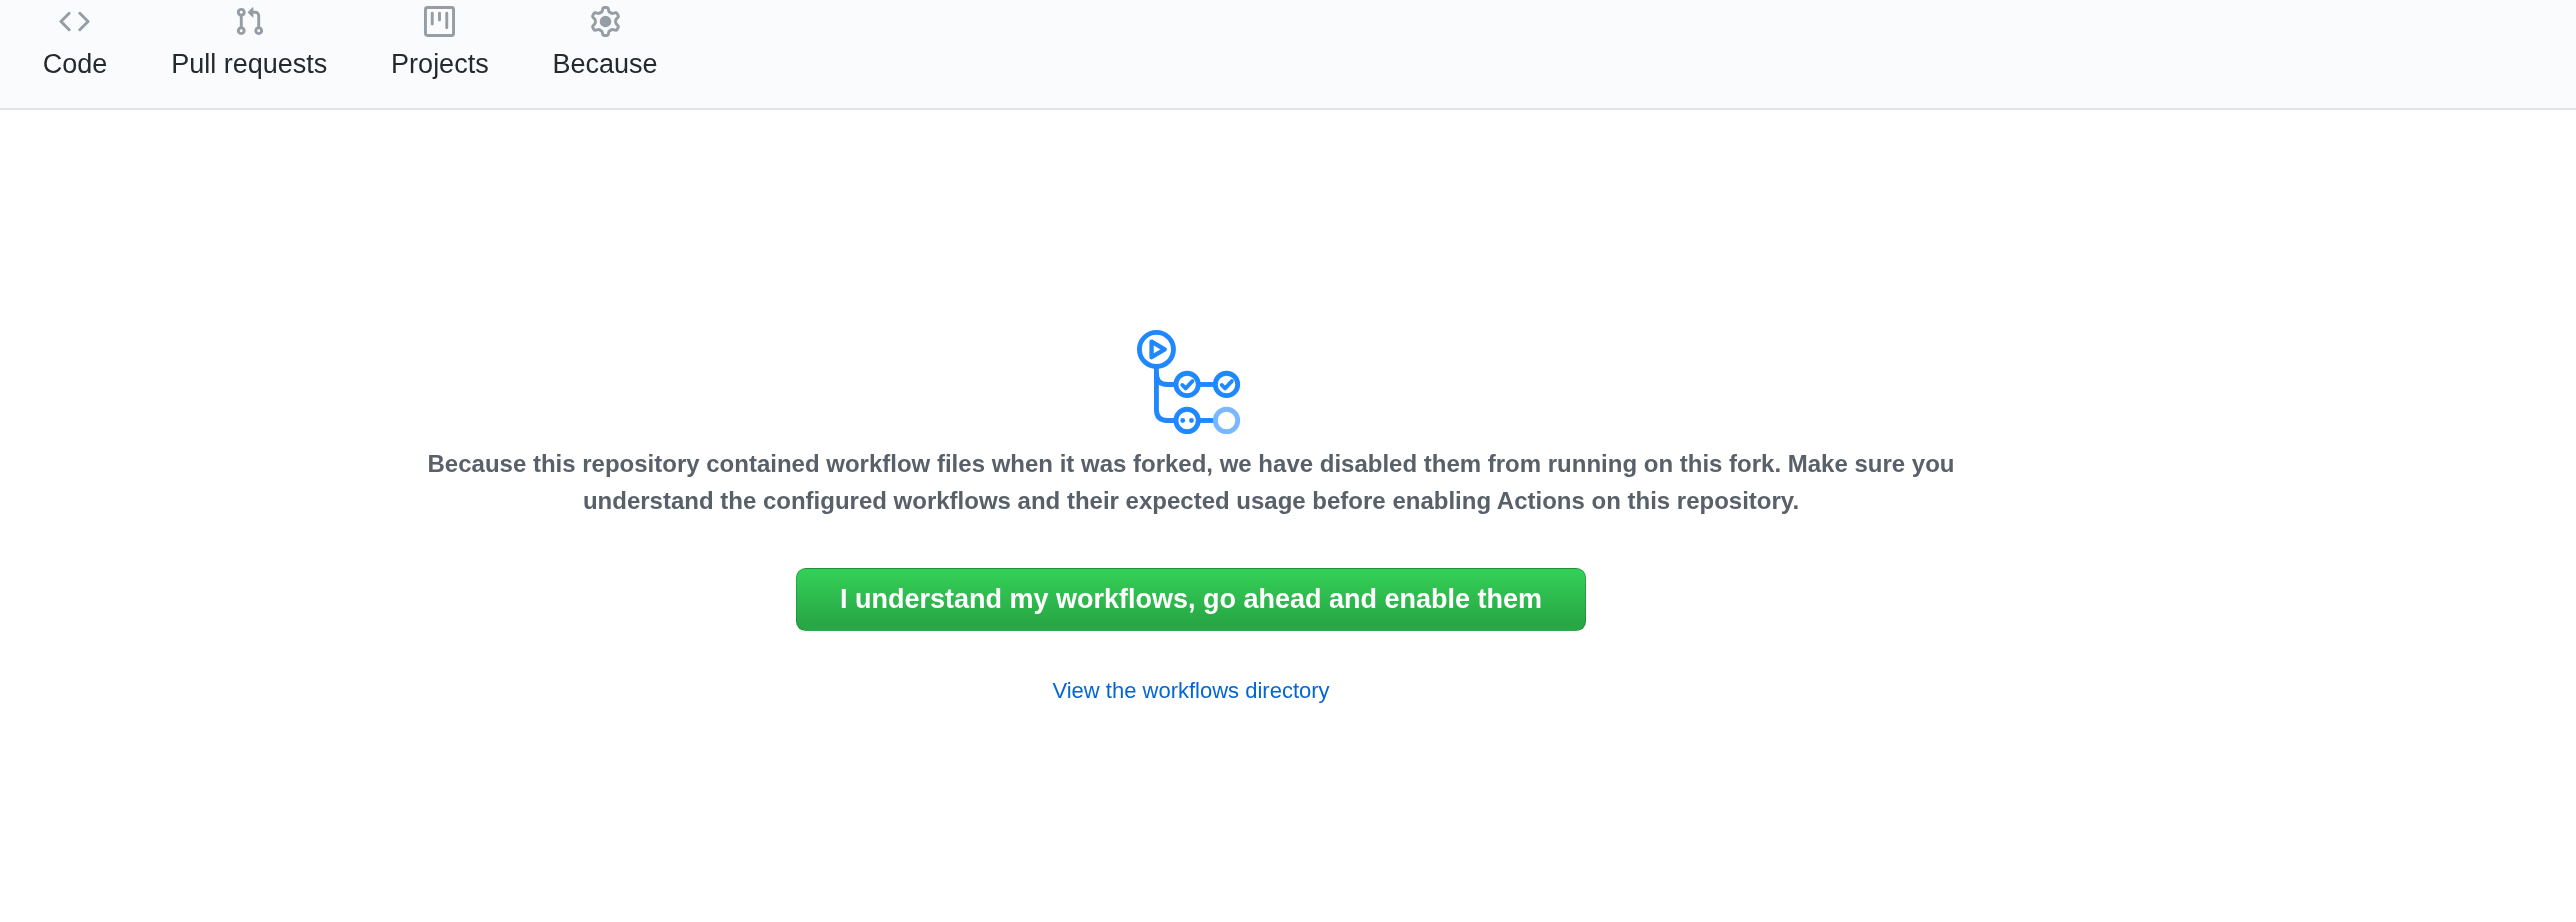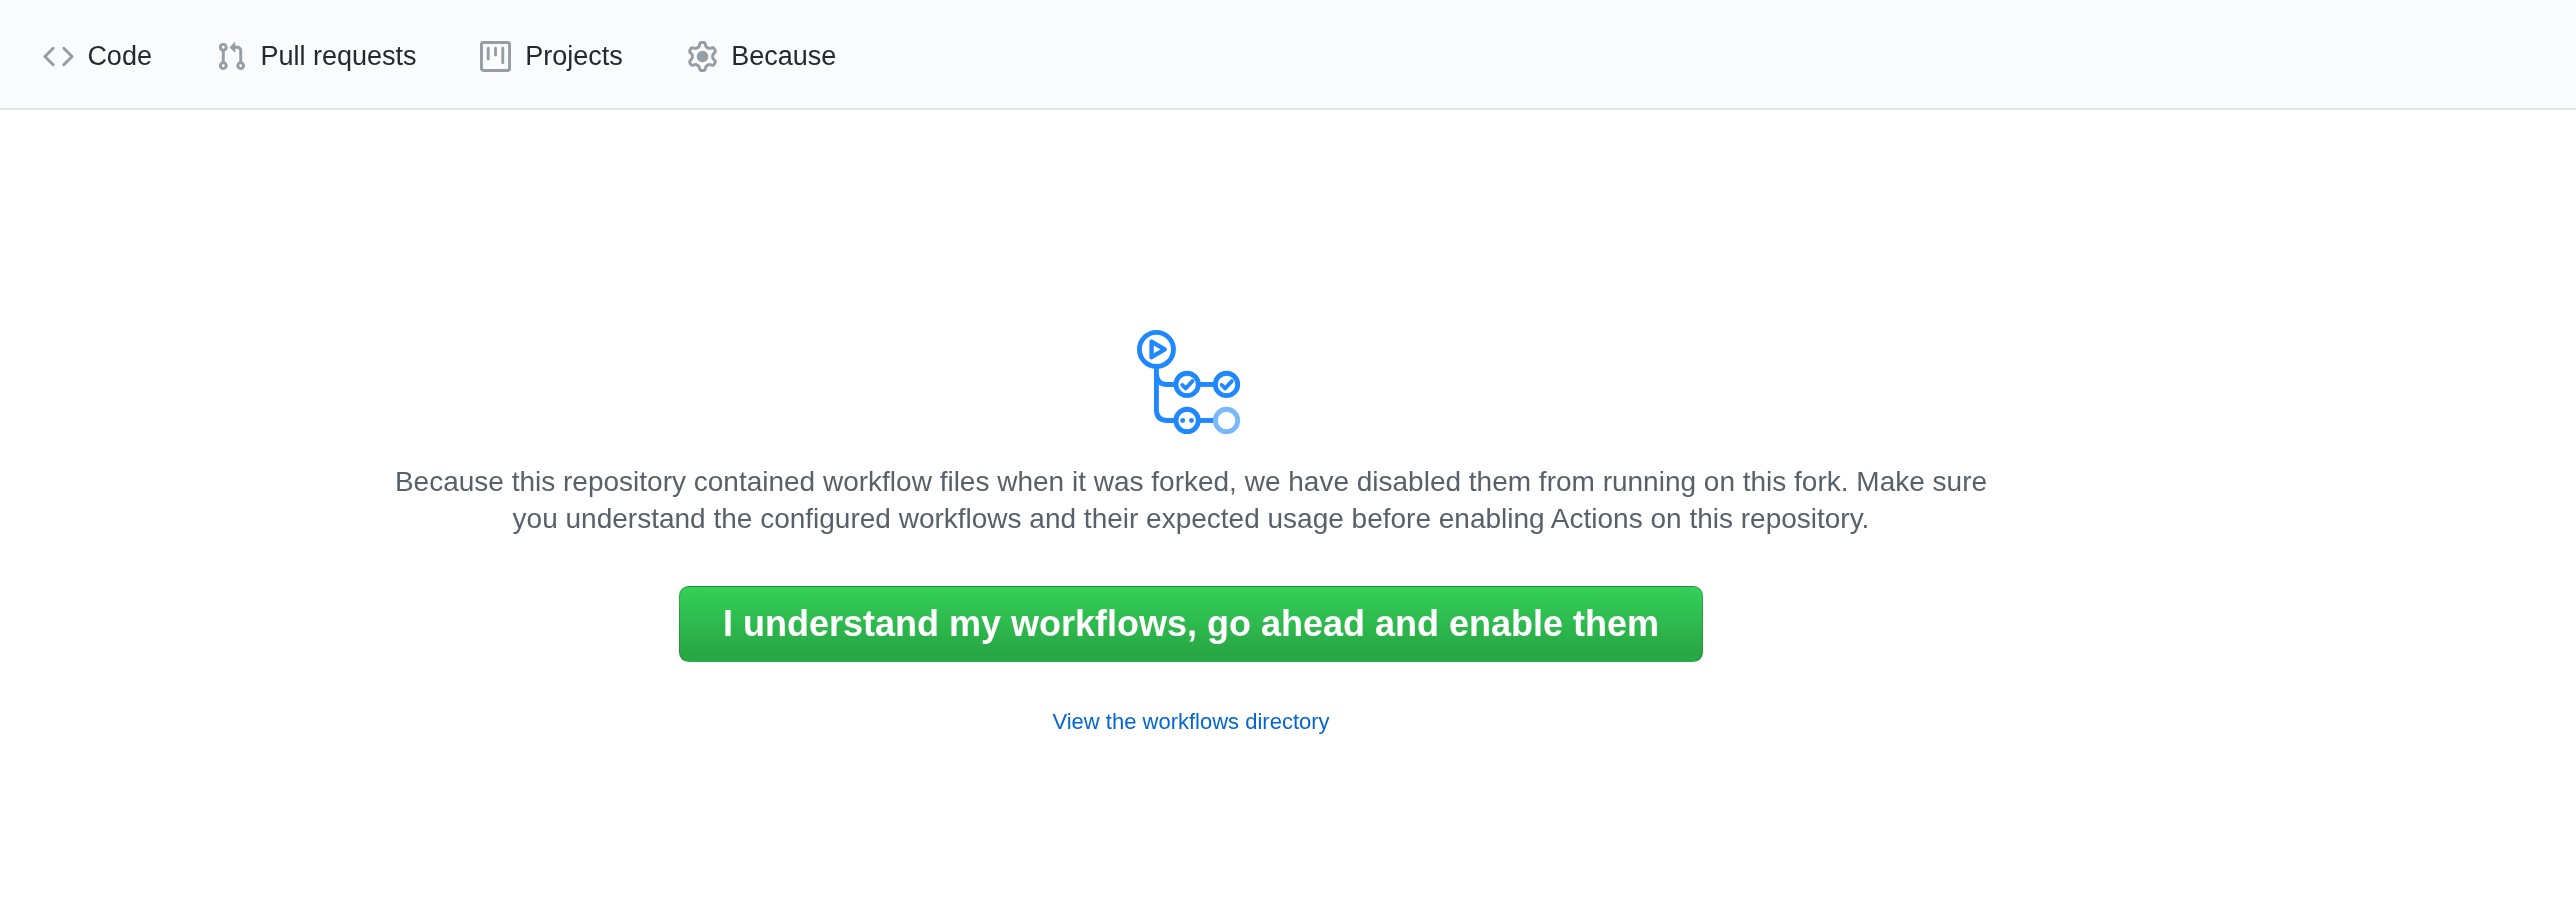--- a/index.html
+++ b/index.html
@@ -47,6 +47,7 @@
     text-decoration:none;
     cursor:pointer;
     white-space:nowrap;
+    flex-direction:column;
   }
   .tab .tab-icon{
     display:inline-flex;

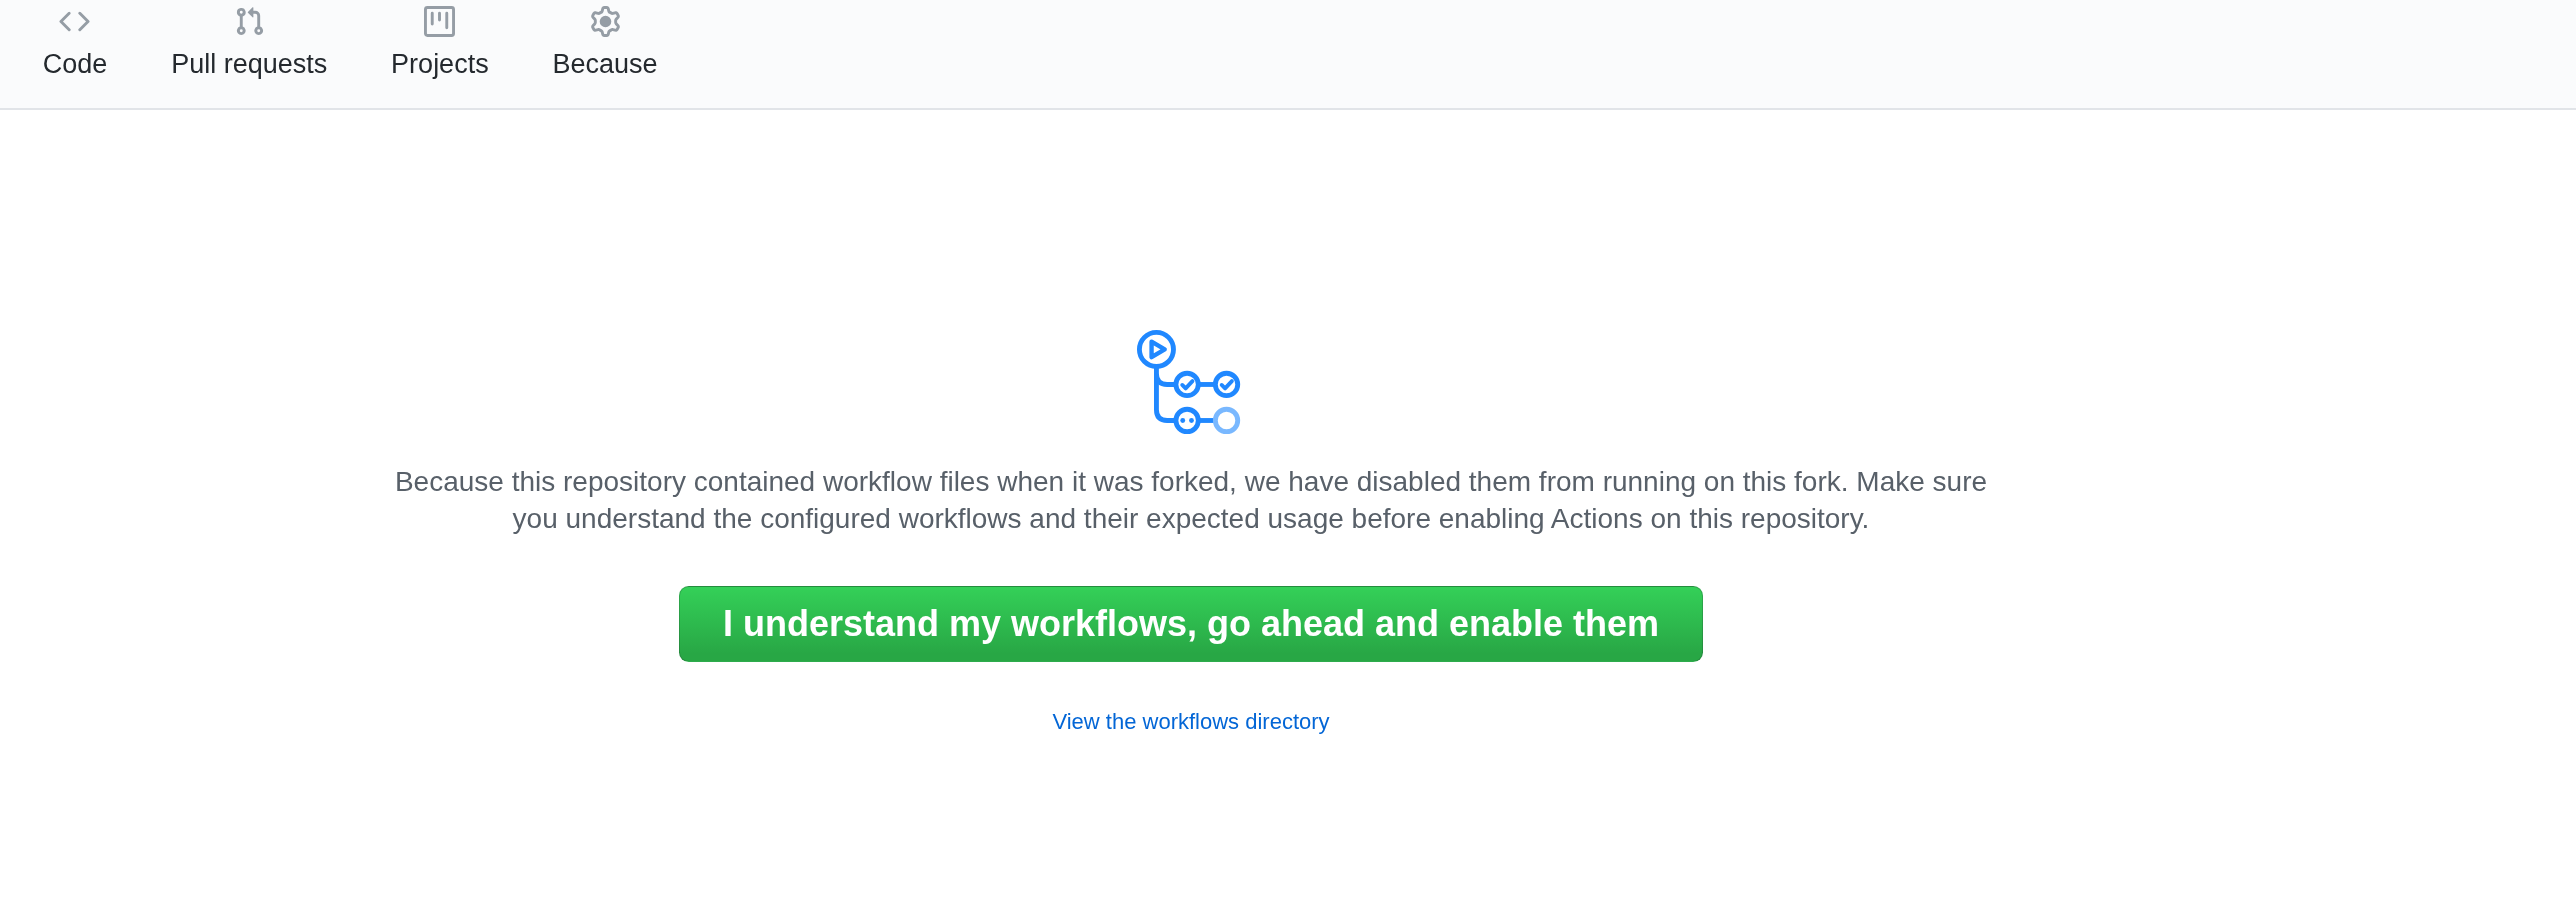--- a/index.html
+++ b/index.html
@@ -93,11 +93,12 @@
     color:var(--heading-text);
   }
   .bs-desc{
-    margin-top:24px;
+    margin-top:6px;
     width:1622px;
-    font-size:28px;
+    font-size:24px;
     line-height:37px;
     color:var(--body-text);
+    font-weight:bold;
   }
   .bs-button{
     margin-top:49px;

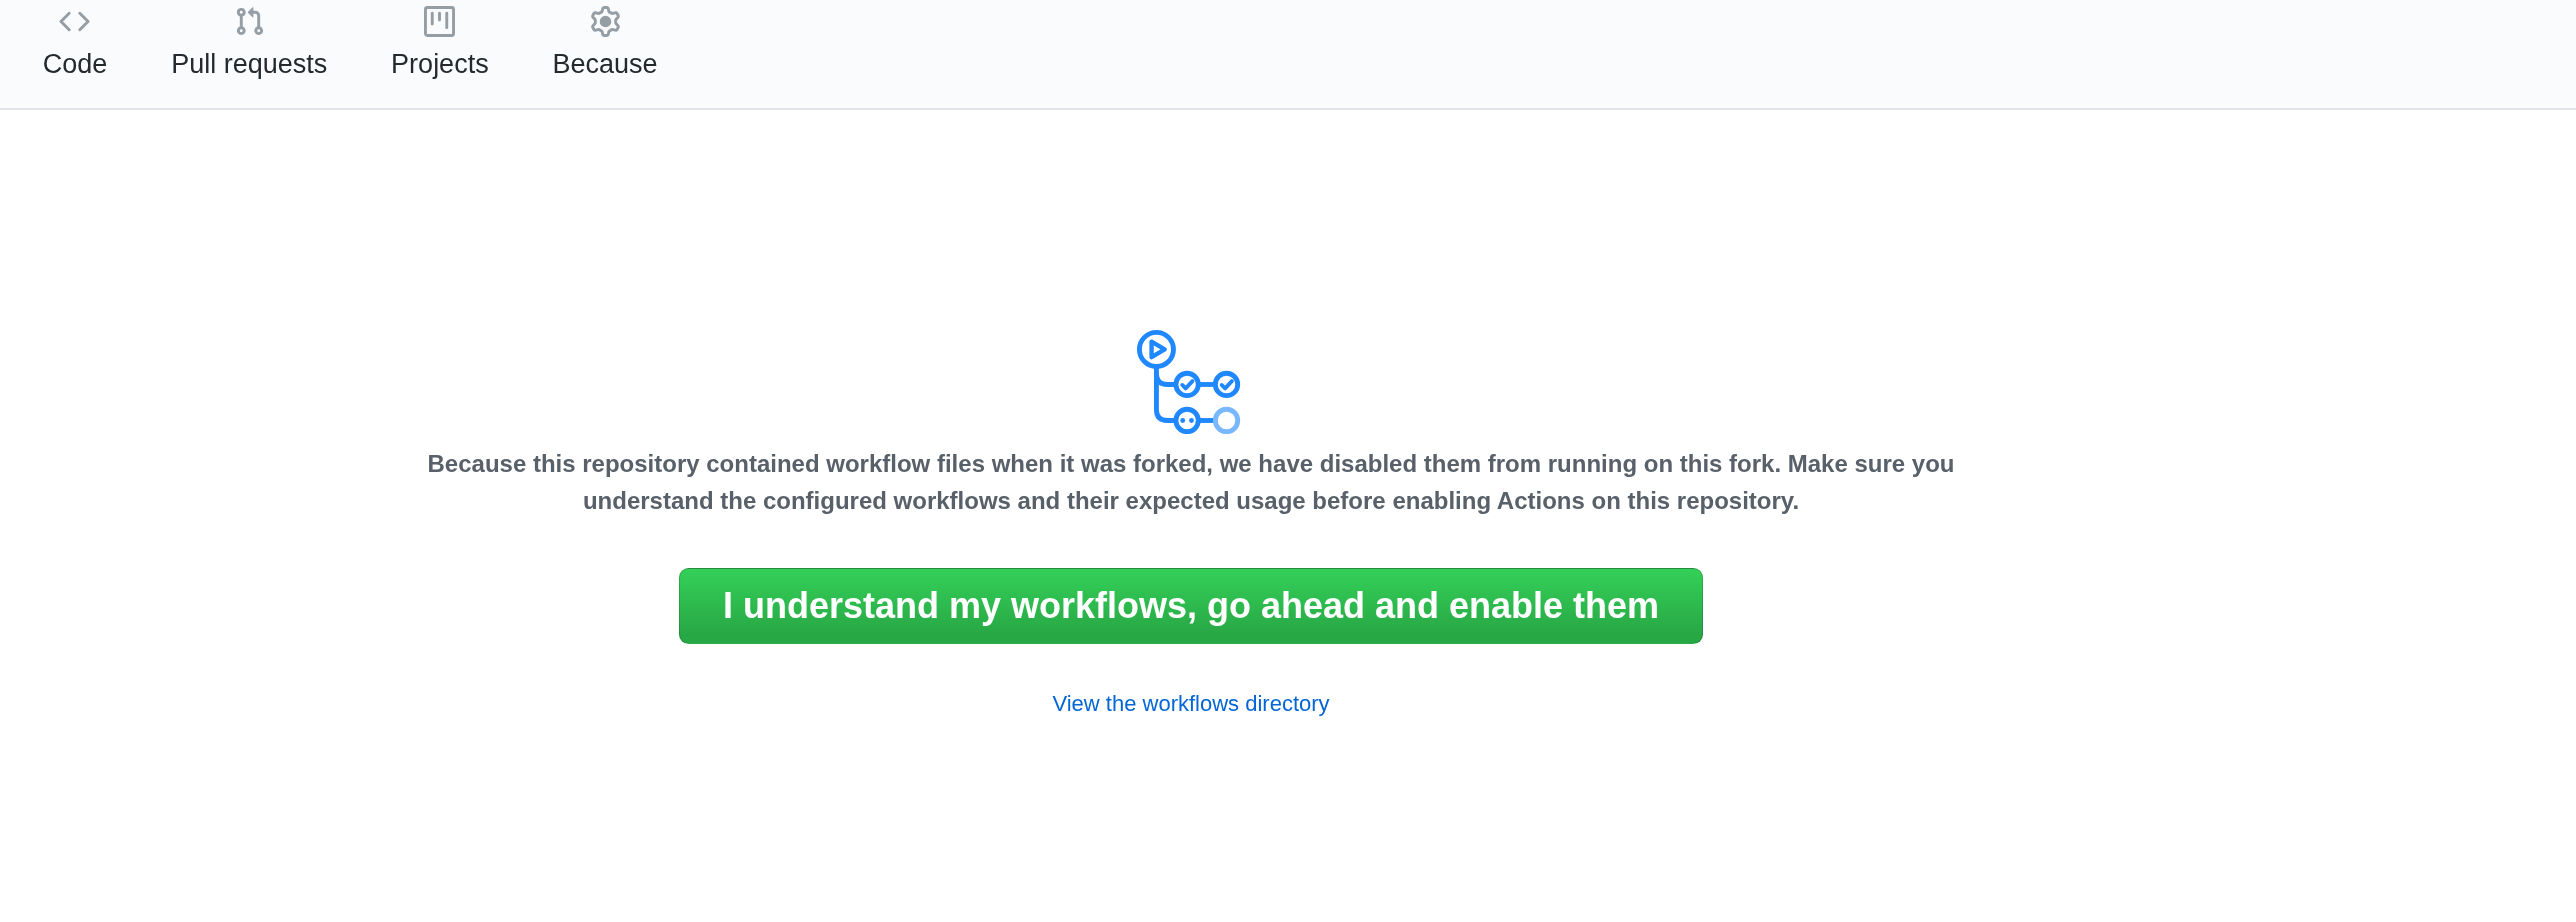--- a/index.html
+++ b/index.html
@@ -102,10 +102,10 @@
   }
   .bs-button{
     margin-top:49px;
-    height:76px;
+    height:63px;
     padding:0 43px;
     font-family:inherit;
-    font-size:36px;
+    font-size:27px;
     font-weight:700;
     color:var(--button-text);
     background-color:var(--button-green);

